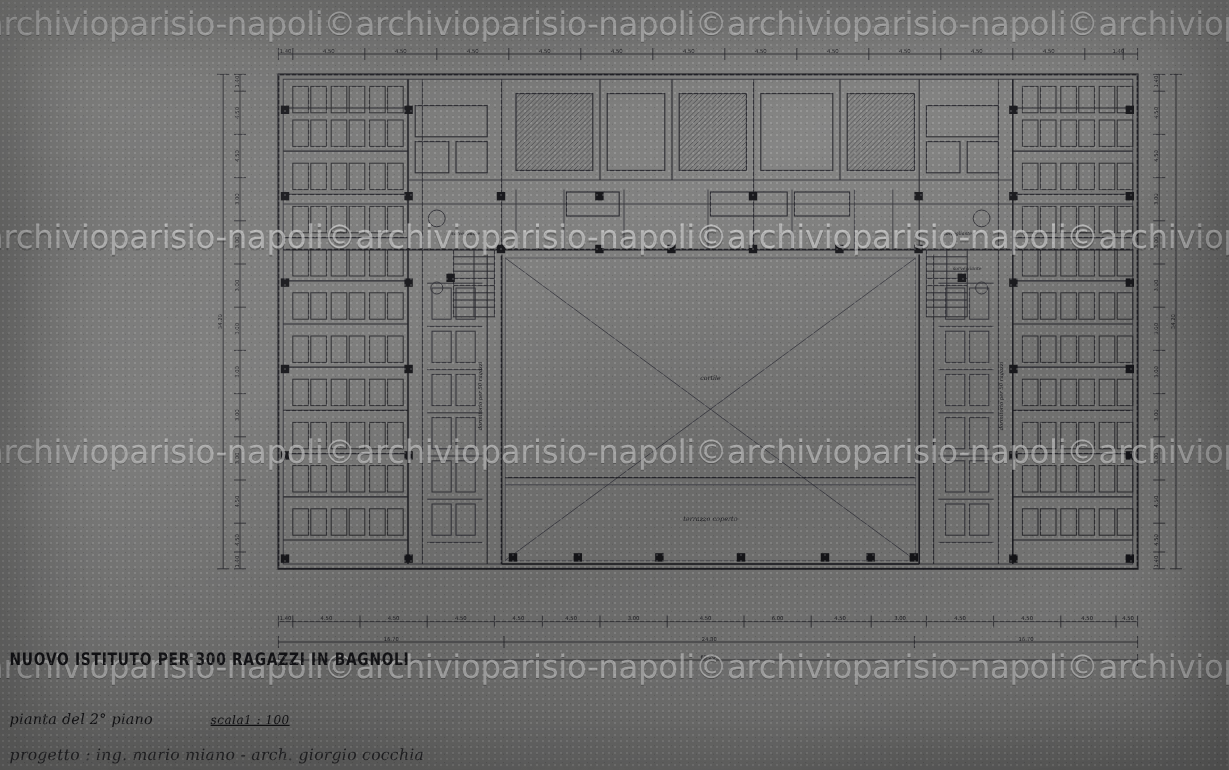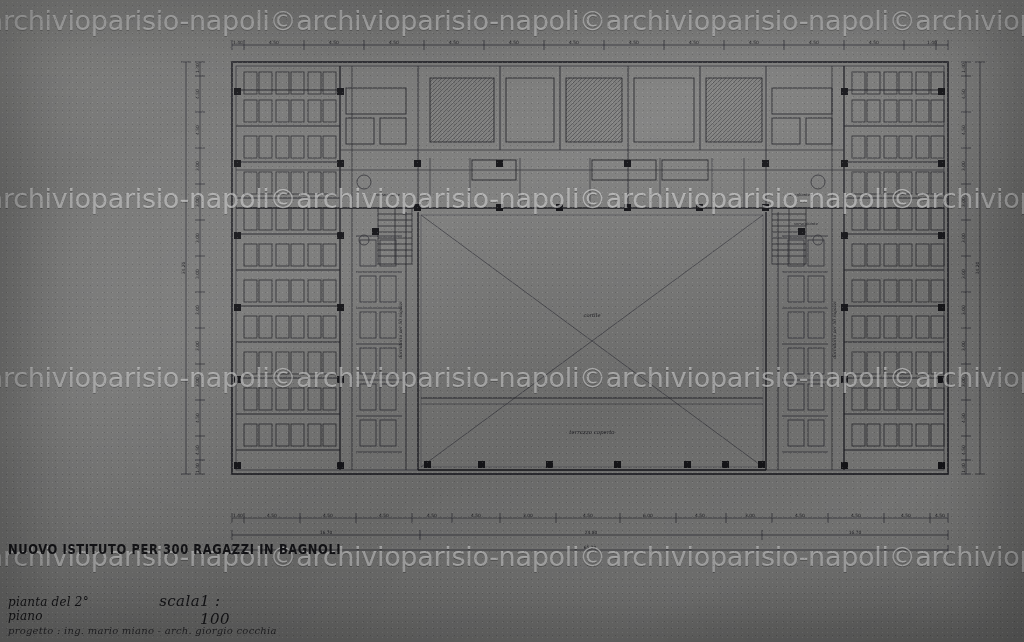--- a/index.html
+++ b/index.html
@@ -31,7 +31,7 @@
   .tb-main{font-family:"DejaVu Sans",sans-serif;font-weight:700;font-size:11.5px;
            letter-spacing:.6px;transform:scaleY(1.25);transform-origin:left center;}
   .tb-sub{font-family:"DejaVu Serif",serif;font-style:italic;font-size:12px;letter-spacing:.2px;}
-  .tb-scale{font-family:"DejaVu Serif",serif;font-style:italic;font-size:15px;letter-spacing:.4px;}
+  .tb-scale{font-family:"DejaVu Serif",serif;font-style:italic;font-size:10px;letter-spacing:.4px;text-decoration:underline;}
   .tb-credit{font-family:"DejaVu Serif",serif;font-style:italic;font-size:10px;letter-spacing:.25px;color:#2b2b2e;text-align:right;}
   .row{display:flex;align-items:baseline;}
 </style>

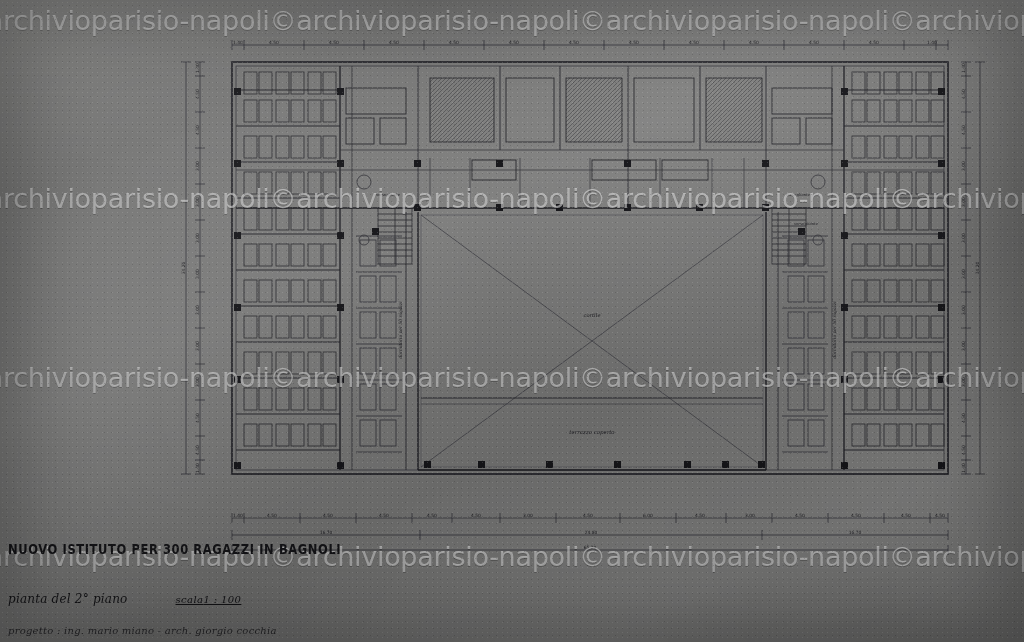--- a/index.html
+++ b/index.html
@@ -32,7 +32,7 @@
            letter-spacing:.6px;transform:scaleY(1.25);transform-origin:left center;}
   .tb-sub{font-family:"DejaVu Serif",serif;font-style:italic;font-size:12px;letter-spacing:.2px;}
   .tb-scale{font-family:"DejaVu Serif",serif;font-style:italic;font-size:10px;letter-spacing:.4px;text-decoration:underline;}
-  .tb-credit{font-family:"DejaVu Serif",serif;font-style:italic;font-size:10px;letter-spacing:.25px;color:#2b2b2e;text-align:right;}
+  .tb-credit{font-family:"DejaVu Serif",serif;font-style:italic;font-size:13px;letter-spacing:.25px;color:#2b2b2e;text-align:right;}
   .row{display:flex;align-items:baseline;}
 </style>
 </head>

